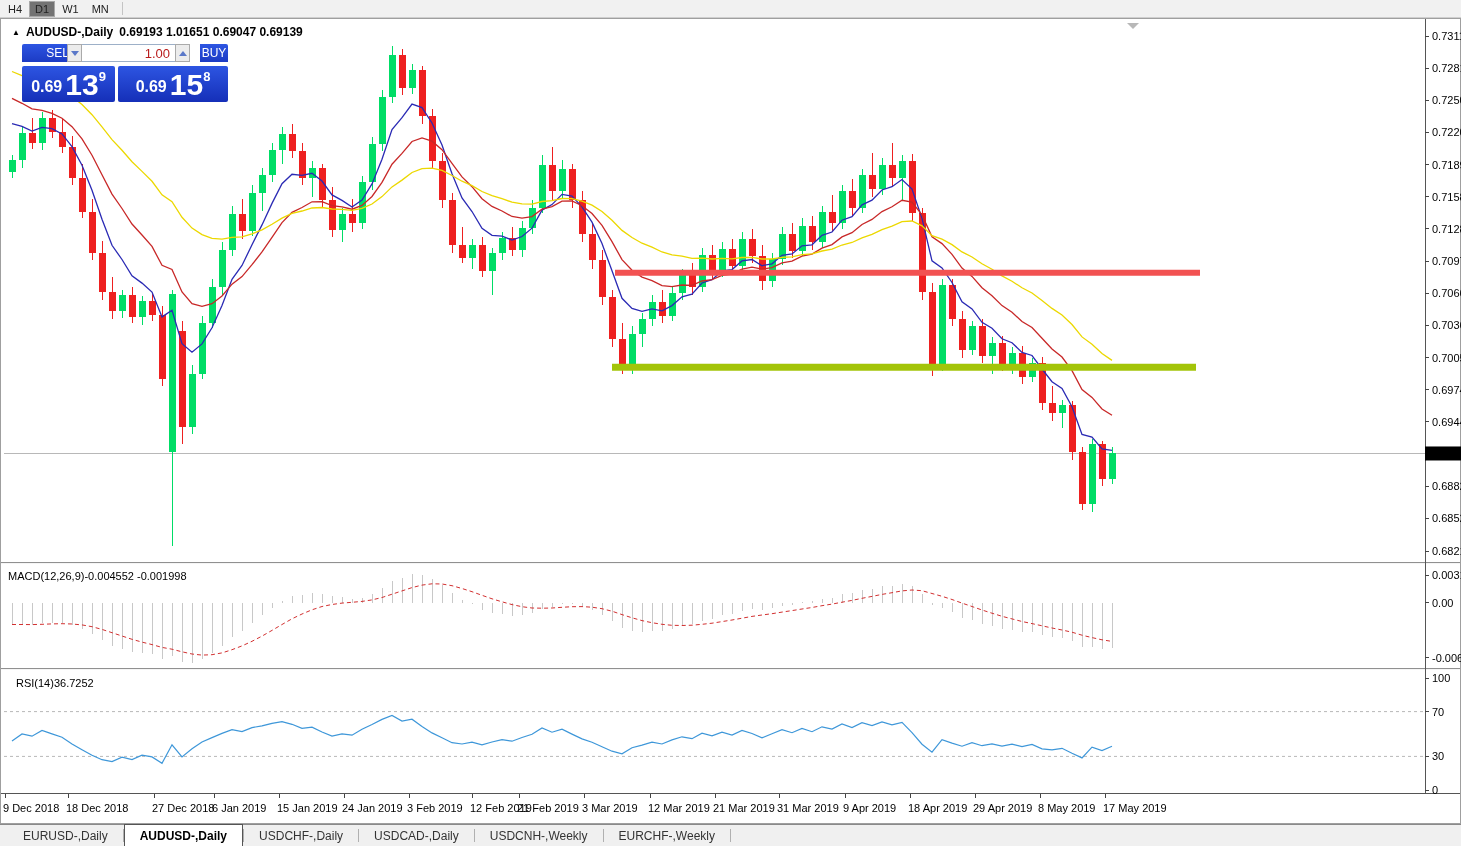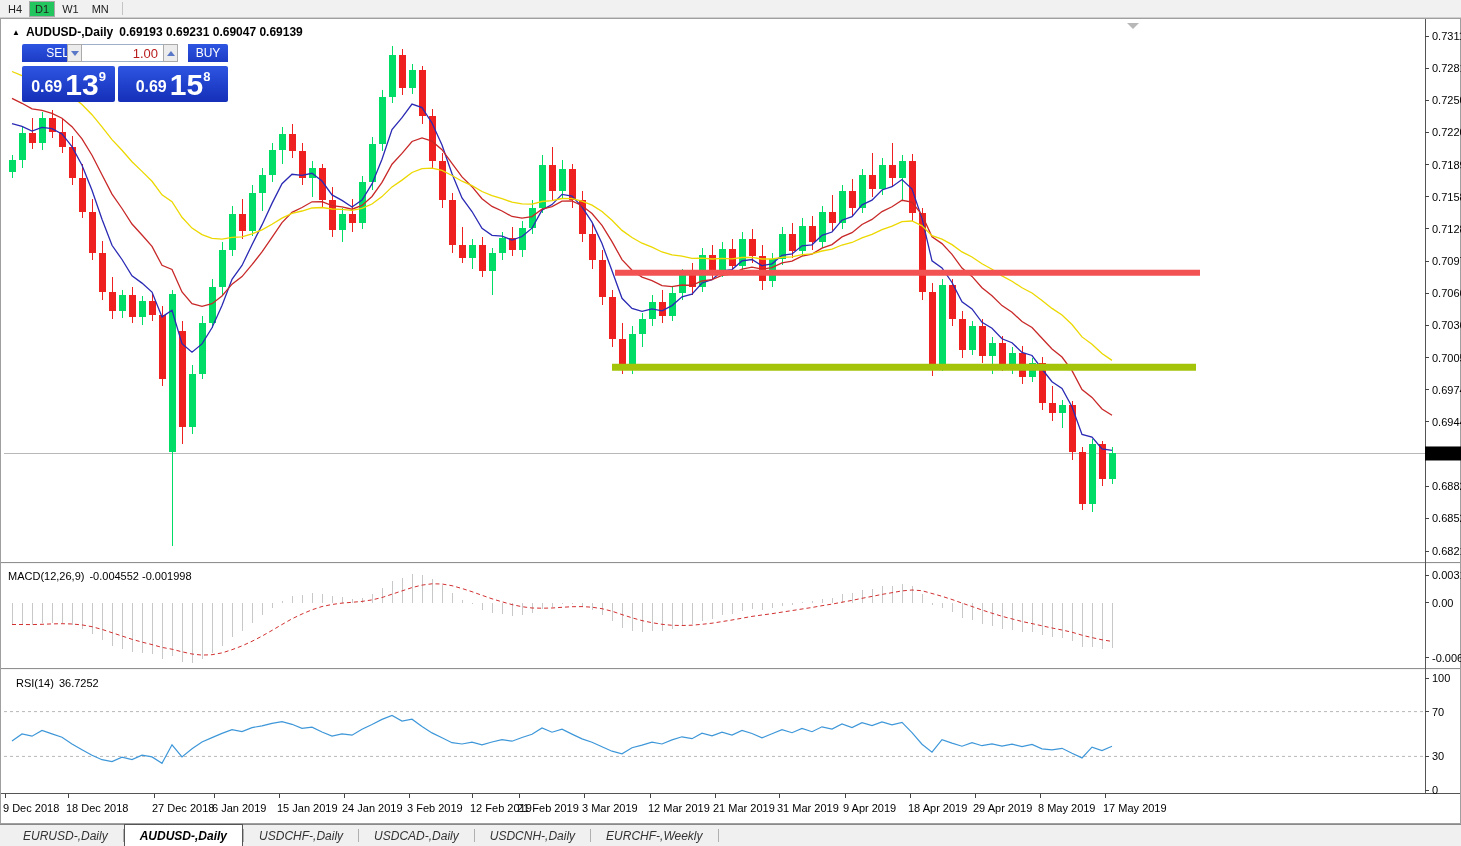--- a/index.html
+++ b/index.html
@@ -11,7 +11,7 @@
            border-bottom:1px solid #cfcfcf;display:flex;align-items:center;padding-left:2px;z-index:5;}
   .tf-btn{height:16px;min-width:26px;padding:0 5px;margin-right:1px;font-size:11px;color:#222;
           background:transparent;border:1px solid transparent;display:flex;align-items:center;justify-content:center;cursor:default;text-align:right;}
-  .tf-btn.active{background:#22c55e;border:1px solid #a8a8a8;}
+  .tf-btn.active{background:#737373;border:1px solid #a8a8a8;}
   .tb-sep{width:1px;height:13px;background:#c4c4c4;margin:0 6px;}
   
   .chart-window{position:absolute;left:0;top:18px;width:1461px;height:806px;background:#fff;z-index:1;}

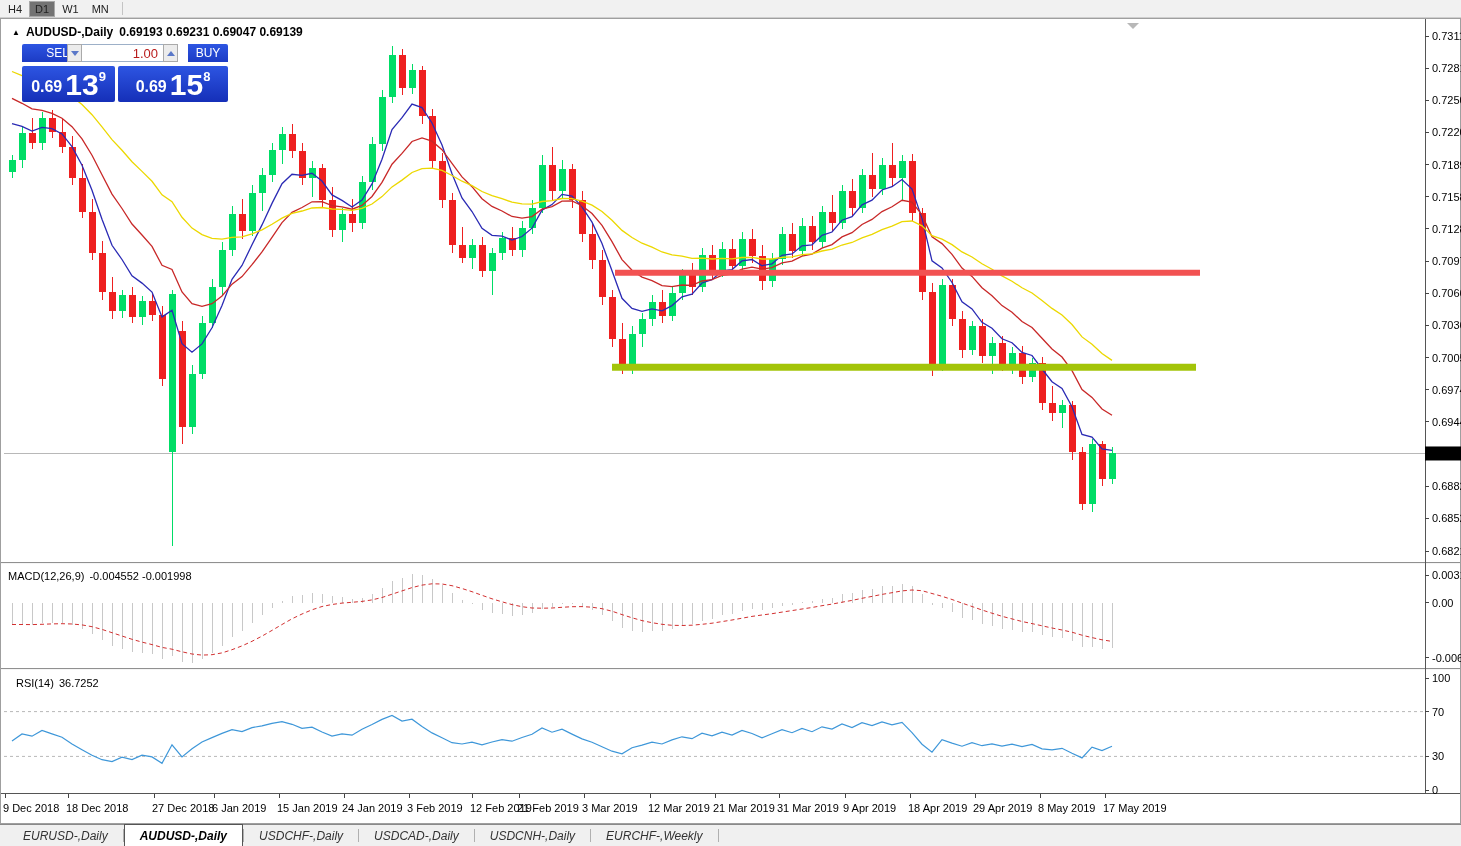--- a/index.html
+++ b/index.html
@@ -526,7 +526,7 @@
   <div class="overlay symbol-header">
     <span class="mark">▲</span>
     <span>AUDUSD-,Daily</span>
-    <span>0.69193 0.69231 0.69047 0.69139</span>
+    <span>0.69193 1.01651 0.69047 0.69139</span>
   </div>
 
   <div class="overlay trade-widget">

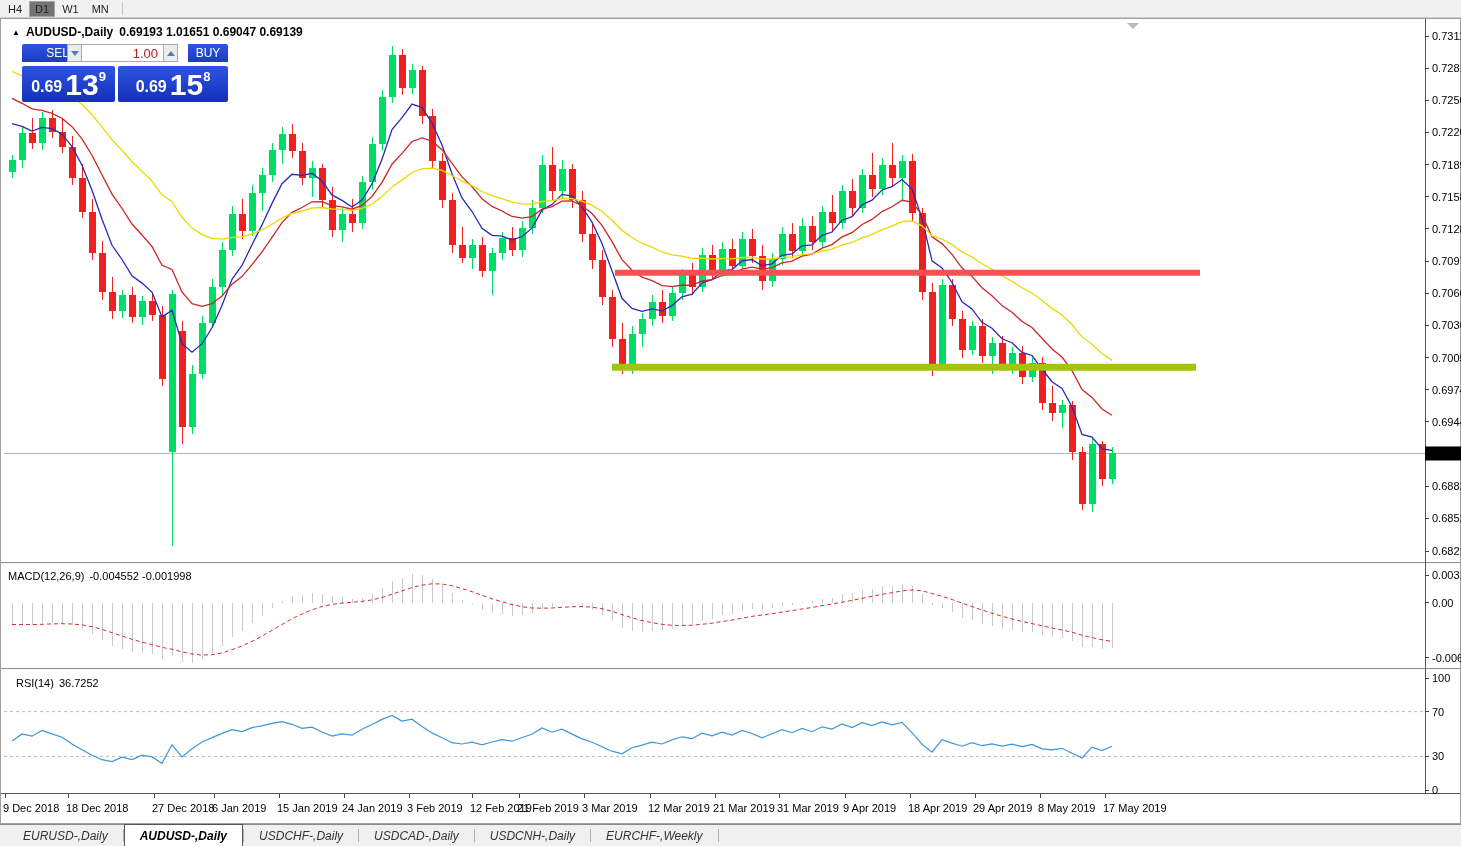--- a/index.html
+++ b/index.html
@@ -25,7 +25,7 @@
   .tw-sell,.tw-buy{background:linear-gradient(#2d55e2,#1c3bc4);color:#fff;border:none;font-size:12px;
           font-family:"Liberation Sans",sans-serif;display:flex;align-items:center;justify-content:center;cursor:default;}
   .tw-sell{width:40px;border-radius:2px 0 0 0;padding-left:39px;}
-  .tw-buy{width:40px;margin-left:10px;border-radius:0 2px 0 0;}
+  .tw-buy{width:28px;margin-left:10px;border-radius:0 2px 0 0;}
   .tw-spin{display:flex;flex:1;}
   .tw-arrow{width:15px;background:#ececec;border:1px solid #aaa;display:flex;align-items:center;justify-content:center;padding:0;}
   .tri-dn{width:0;height:0;border-left:4px solid transparent;border-right:4px solid transparent;border-top:5px solid #5a78c8;}

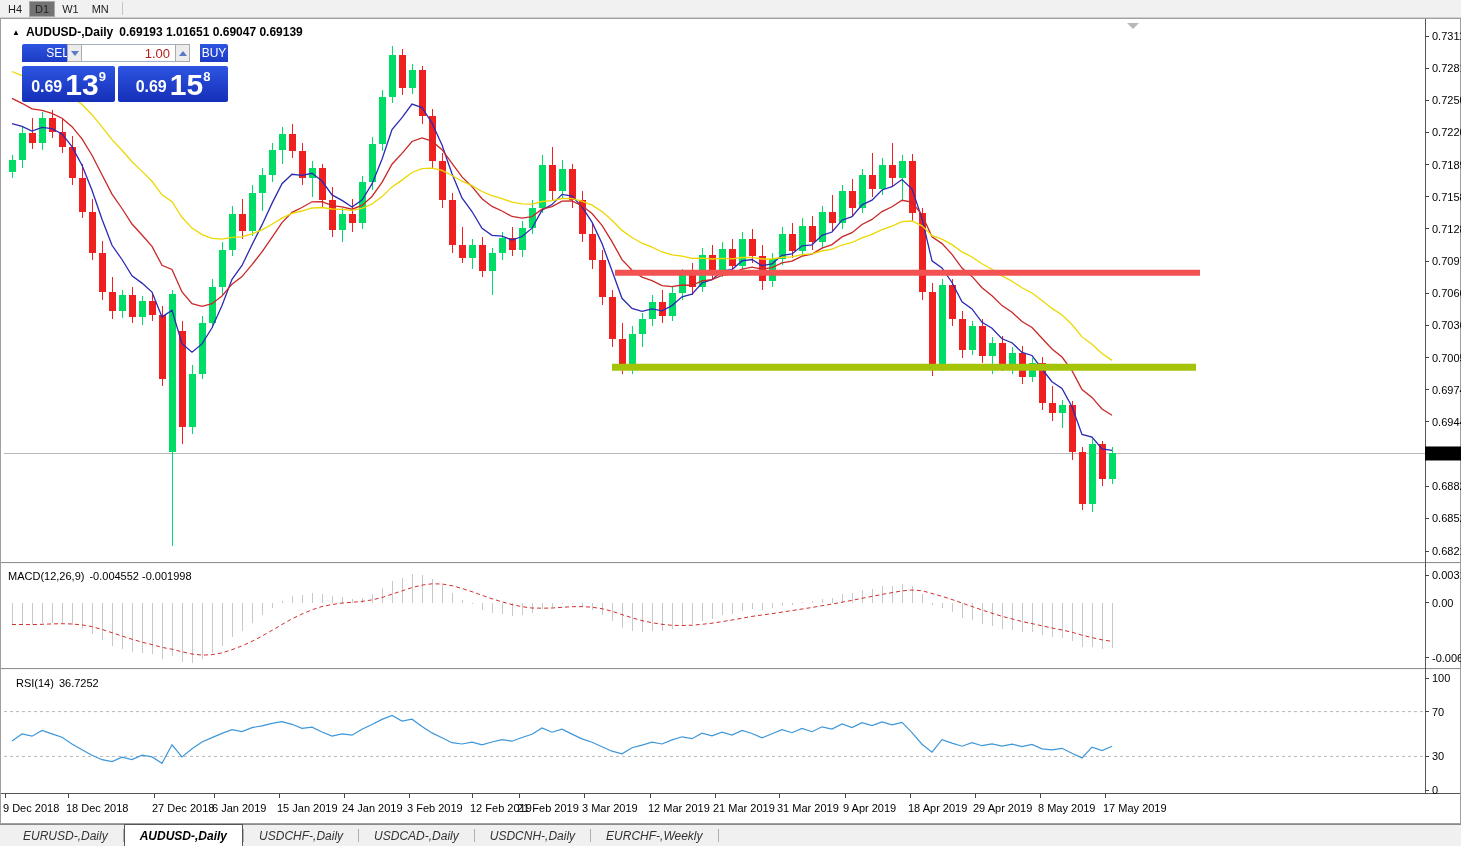--- a/index.html
+++ b/index.html
@@ -41,7 +41,7 @@
   .tw-big{font-size:30px;font-weight:bold;line-height:30px;}
   .tw-sup{font-size:13px;font-weight:bold;align-self:flex-start;margin-top:3px;}
   
-  .pane-label{font-size:11px;color:#000;display:flex;gap:5px;}
+  .pane-label{font-size:11px;color:#000;display:flex;}
   .macd-label{left:8px;top:570px;}
   .rsi-label{left:16px;top:677px;}
   

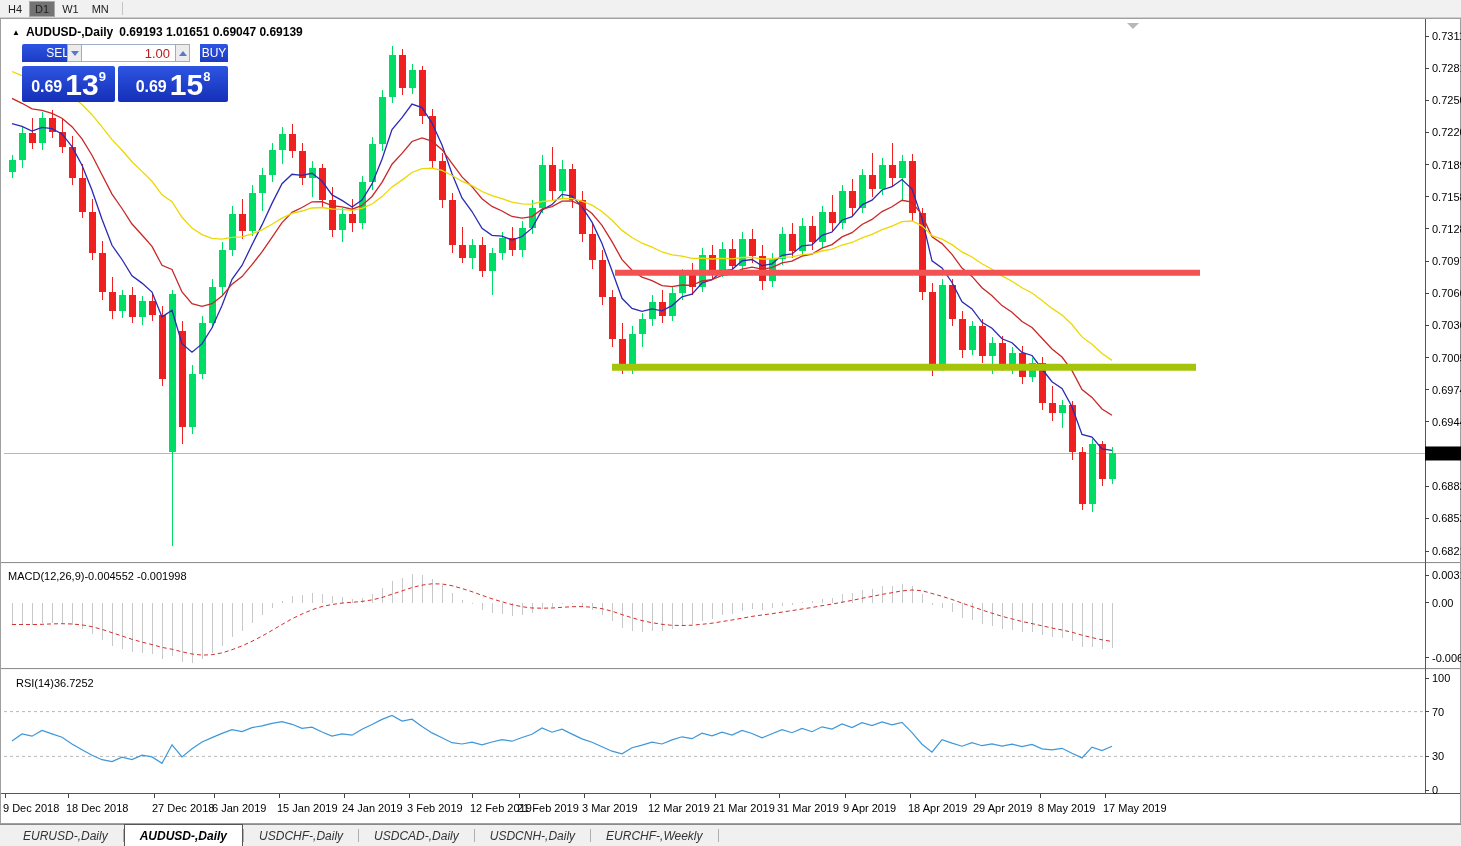--- a/index.html
+++ b/index.html
@@ -46,7 +46,7 @@
   .rsi-label{left:16px;top:677px;}
   
   .tab-bar{position:absolute;left:0;top:824px;width:1461px;height:22px;background:#f0f0f0;
-           border-top:1px solid #8a8a8a;display:flex;align-items:flex-end;padding-left:8px;z-index:5;font-style:italic;}
+           border-top:1px solid #8a8a8a;display:flex;align-items:flex-end;padding-left:8px;z-index:5;}
   .tab{height:21px;padding:0 15px;font-size:12px;color:#333;display:flex;align-items:center;cursor:default;}
   .tab.active{background:#fff;border:1px solid #555;border-bottom:none;font-weight:bold;color:#000;height:22px;margin-top:-1px;}
   .tab-sep{width:1px;height:13px;background:#b0b0b0;align-self:center;}

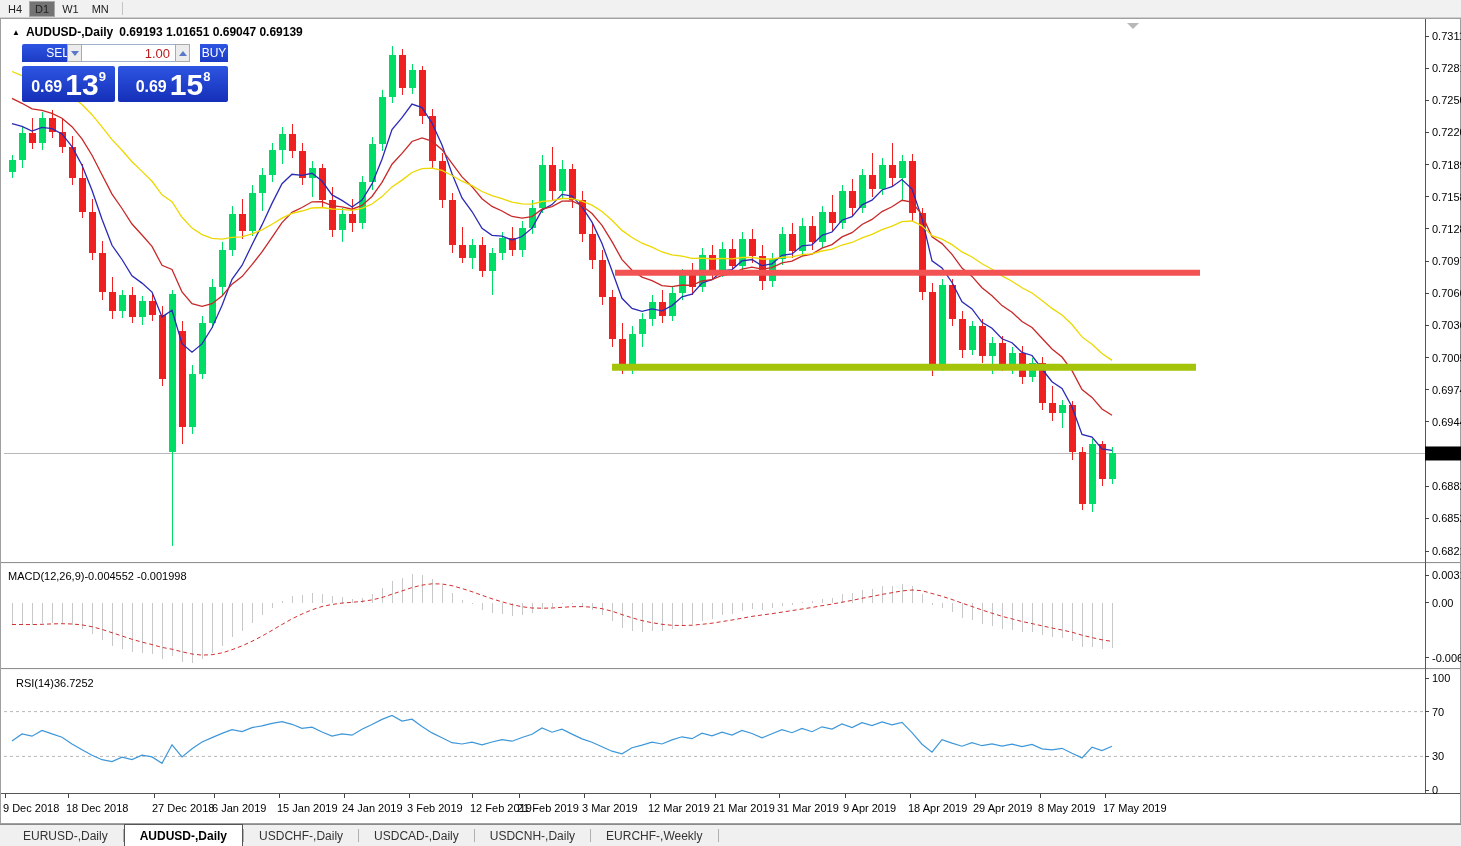--- a/index.html
+++ b/index.html
@@ -576,7 +576,7 @@
       <div class="tab-sep"></div>
       <div class="tab">USDCAD-,Daily</div>
       <div class="tab-sep"></div>
-      <div class="tab">USDCNH-,Daily</div>
+      <div class="tab">USDCNH-,Weekly</div>
       <div class="tab-sep"></div>
       <div class="tab">EURCHF-,Weekly</div>
       <div class="tab-sep"></div>

